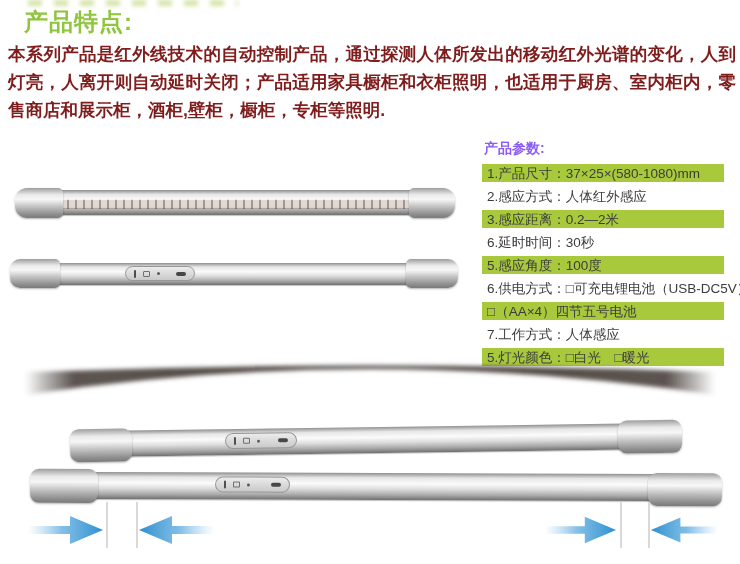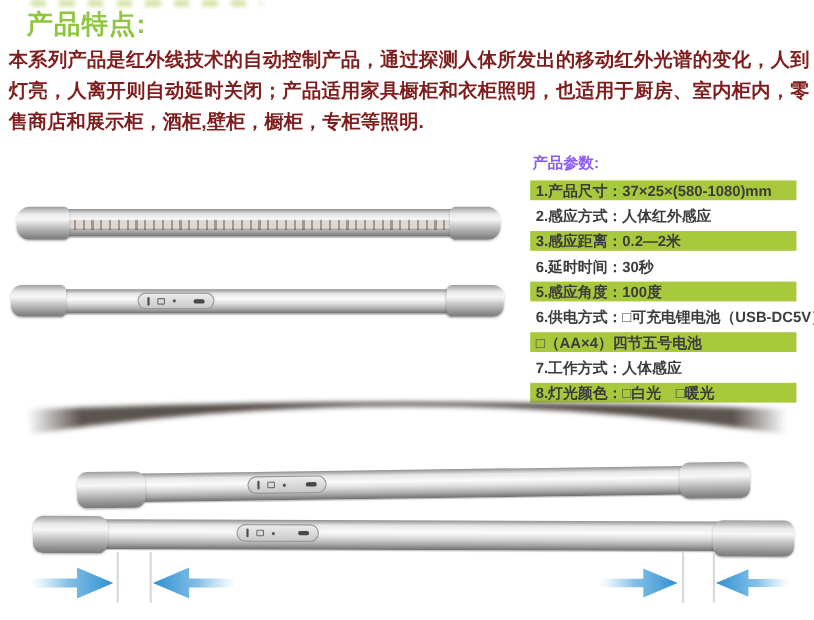--- a/index.html
+++ b/index.html
@@ -19,7 +19,7 @@
   .params{position:absolute;left:482px;top:140px;width:242px;}
   .params-title{font-size:14px;font-weight:700;color:#8b5cf6;margin:0 0 6px 2px;}
   .param-row{box-sizing:border-box;width:100%;padding:2px 5px 1px 5px;margin-bottom:5px;
-    font-size:13.5px;font-weight:700;color:#3c3c3c;line-height:15px;white-space:nowrap;}
+    font-size:13.5px;font-weight:400;color:#3c3c3c;line-height:15px;white-space:nowrap;}
   .param-row.green{background:#a9c93d;}
   
   .bar{position:absolute;}

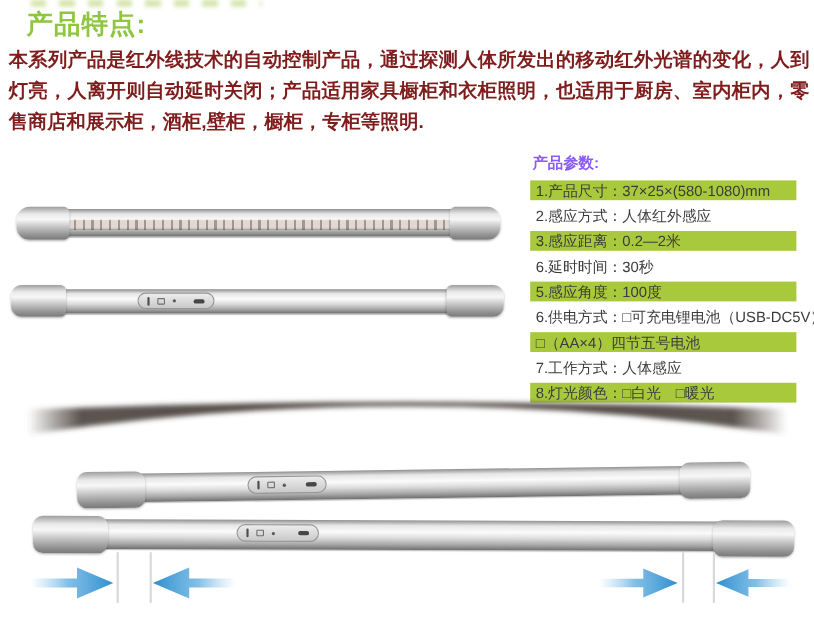--- a/index.html
+++ b/index.html
@@ -88,7 +88,7 @@
     <div class="param-row">6.供电方式：□可充电锂电池（USB-DC5V）</div>
     <div class="param-row green">□（AA×4）四节五号电池</div>
     <div class="param-row">7.工作方式：人体感应</div>
-    <div class="param-row green">8.灯光颜色：□白光　□暖光</div>
+    <div class="param-row green">5.灯光颜色：□白光　□暖光</div>
   </div>
 
   <svg class="swoosh" width="740" height="52" viewBox="0 0 740 52">

